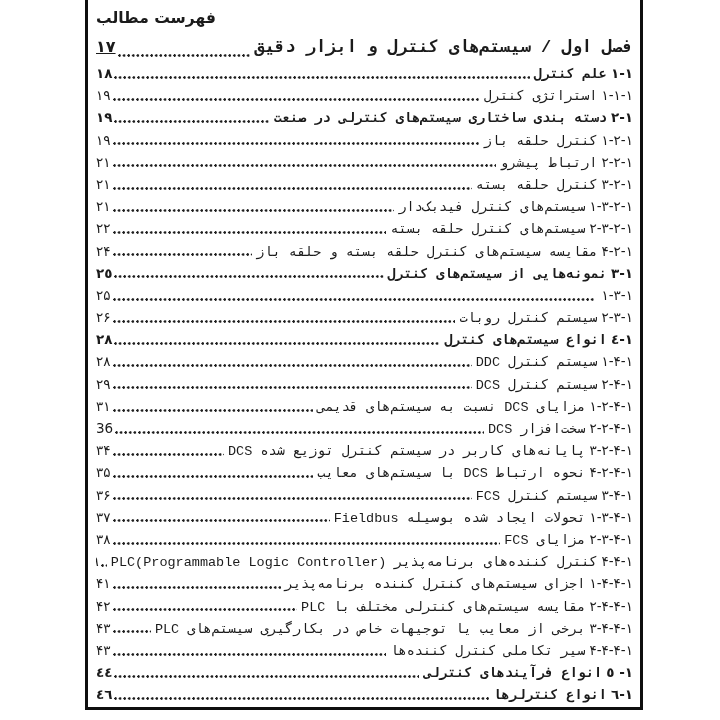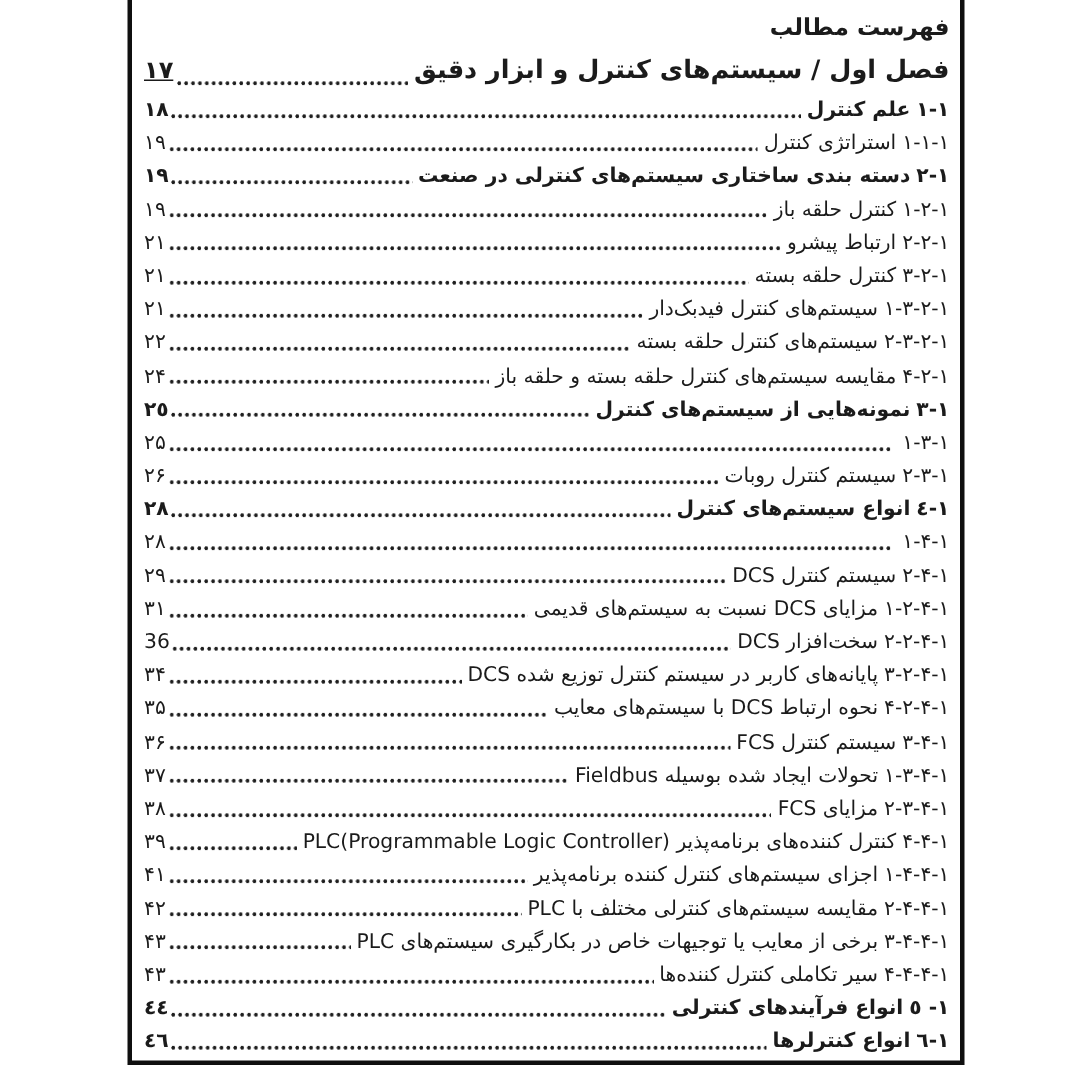--- a/index.html
+++ b/index.html
@@ -29,7 +29,7 @@
     overflow: hidden;
   }
   .toc-title {
-    text-align: right;
+    text-align: left;
     font-weight: bold;
     font-size: 15.5px;
     height: 24px;

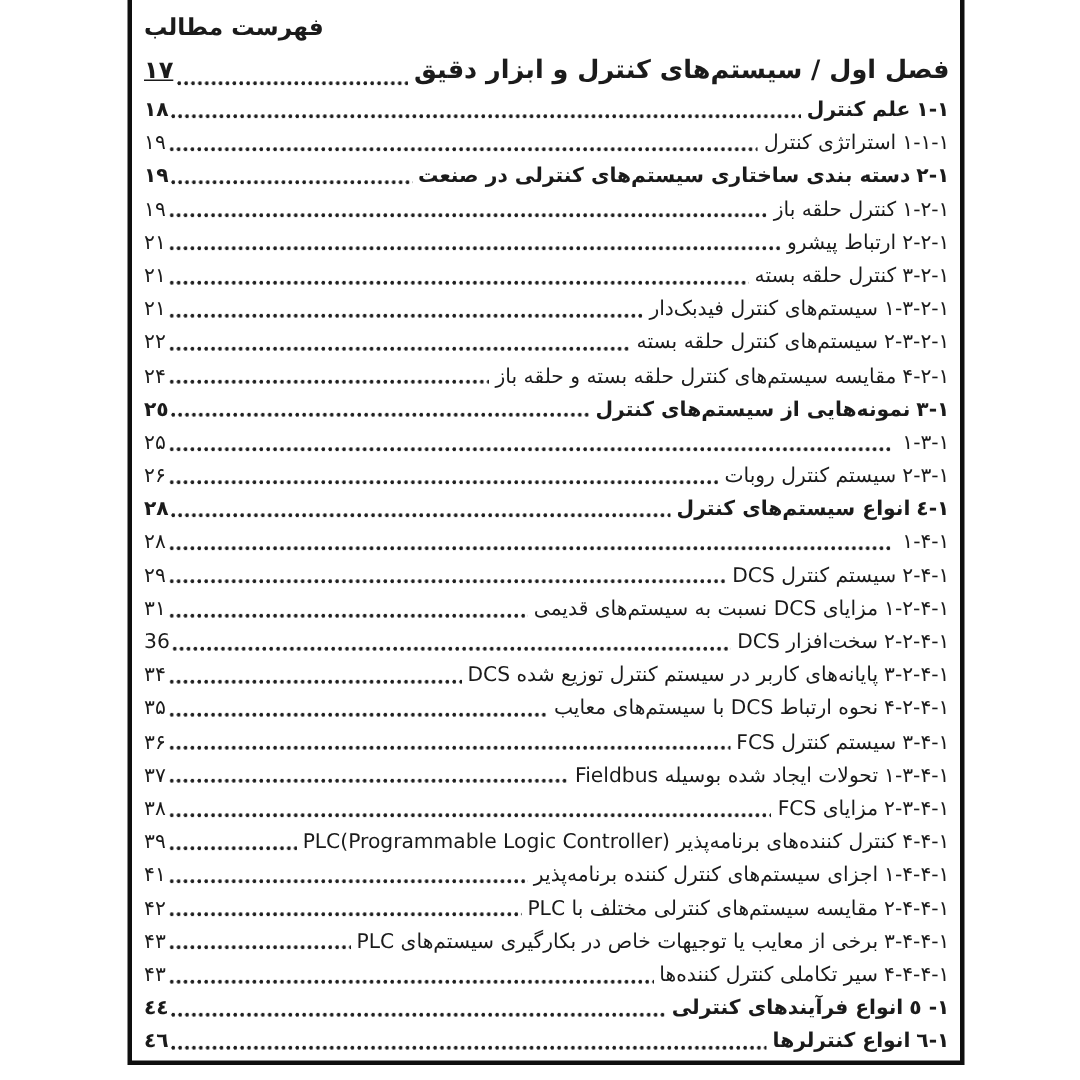--- a/index.html
+++ b/index.html
@@ -64,6 +64,7 @@
   .title {
     white-space: nowrap;
     flex: 0 1 auto;
+    font-family: Liberation Mono, monospace;
   }
   .dots {
     flex: 1 1 auto;

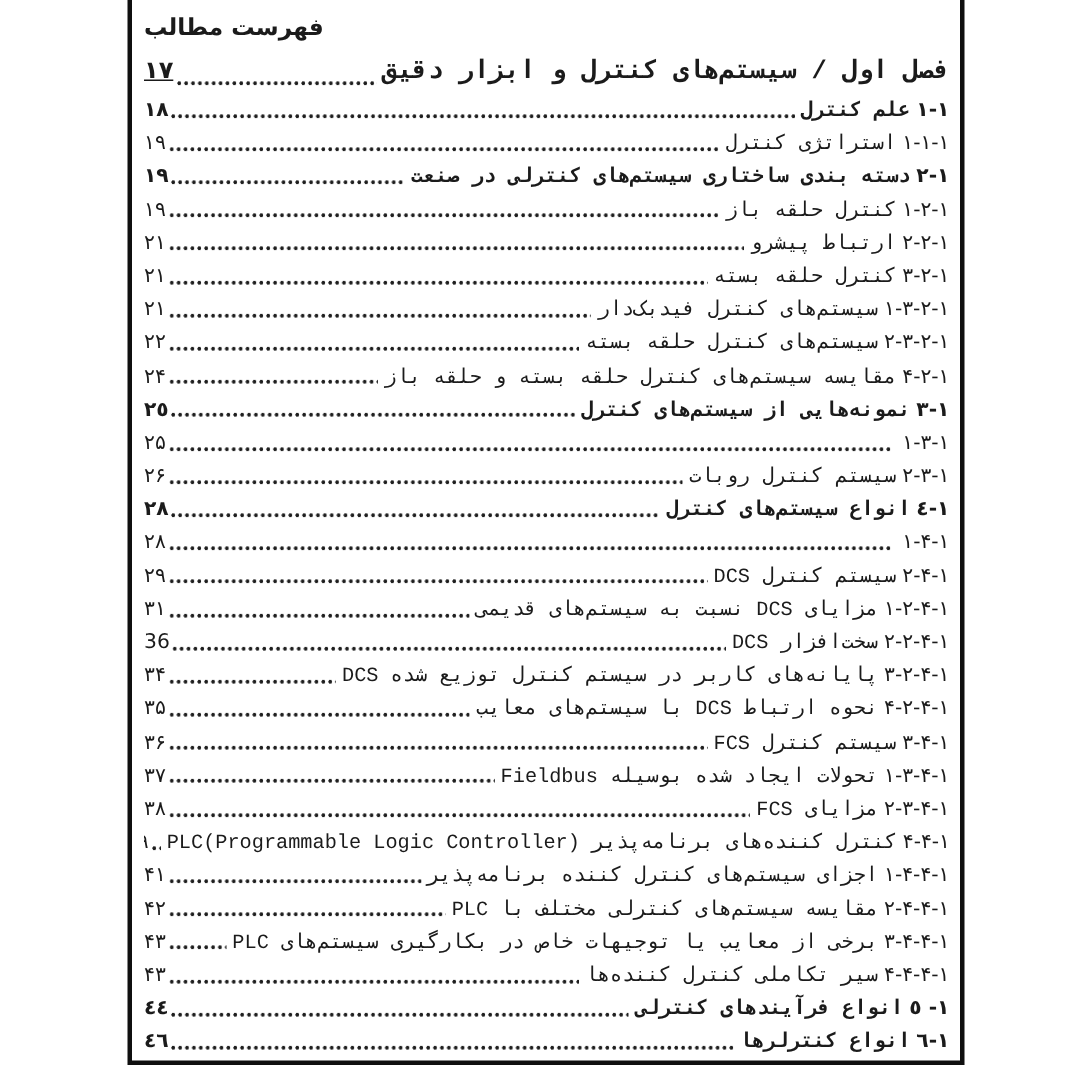--- a/index.html
+++ b/index.html
@@ -178,6 +178,7 @@
   </div>
         <div class="row">
     <span class="num">۱-۴-۱</span>
+    <span class="title">سیستم کنترل DDC</span>
     <span class="dots"></span>
     <span class="page-num">۲۸</span>
   </div>

